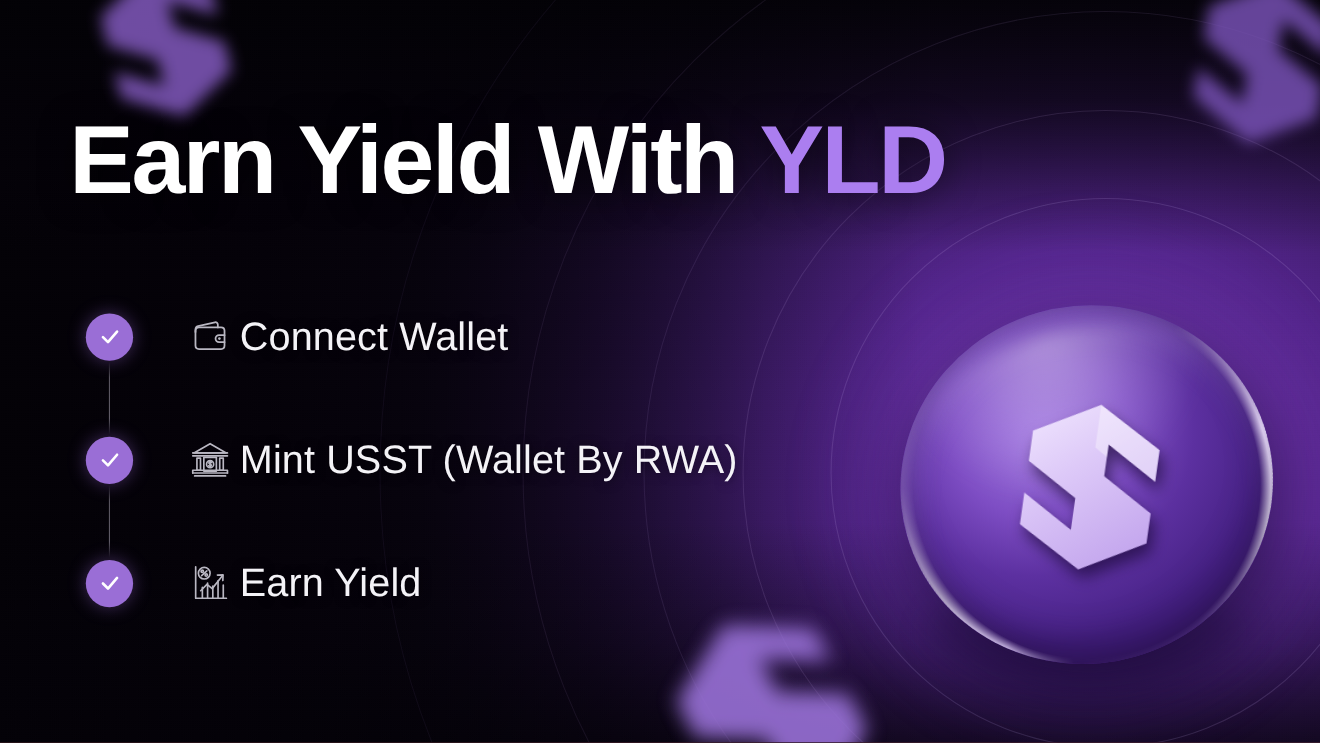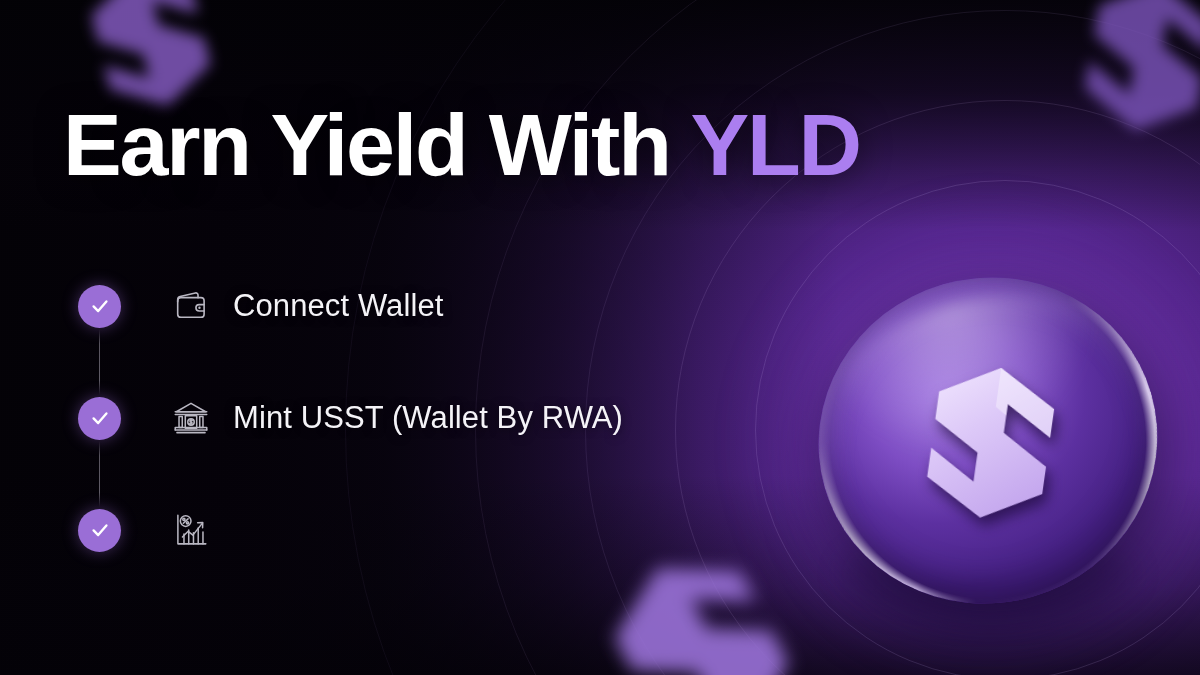--- a/index.html
+++ b/index.html
@@ -138,8 +138,8 @@
   .step-icon svg { display:block; }
 
   .step-label {
-    margin-left:20px;
-    font-size:31px;
+    margin-left:5px;
+    font-size:36px;
     font-weight:400;
     letter-spacing:.1px;
     color:#f4f3f7;

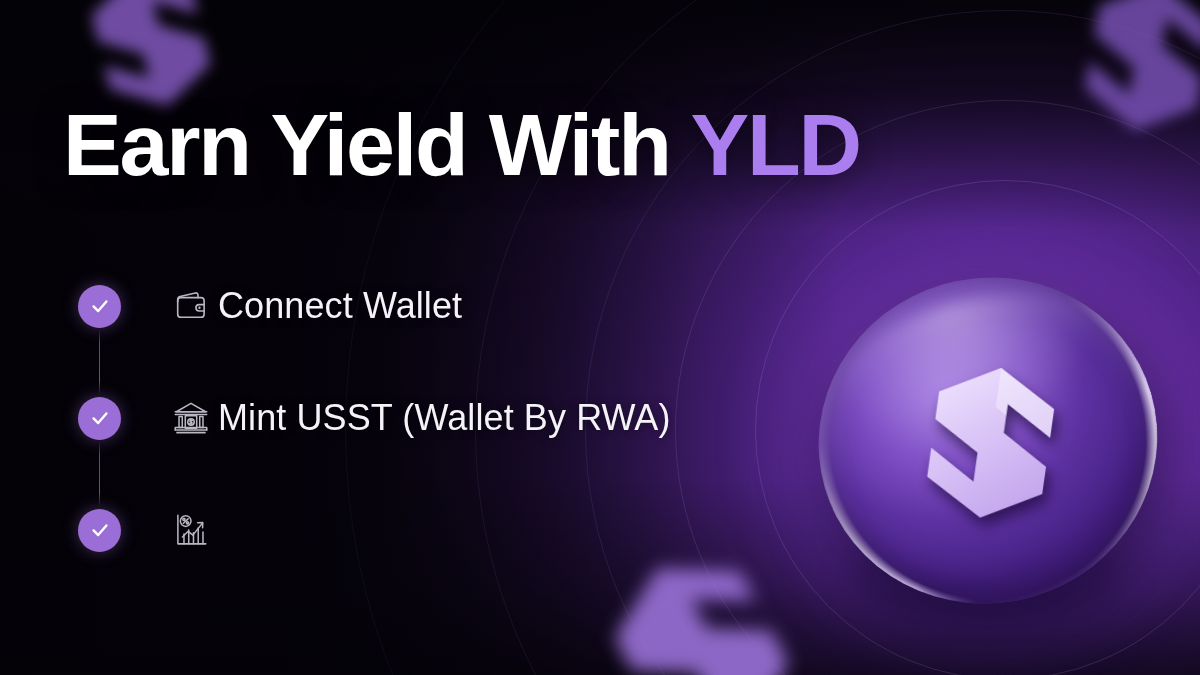--- a/index.html
+++ b/index.html
@@ -347,6 +347,7 @@
           <path d="M16.9 8.3 L11.9 12.9"></path>
         </svg>
       </span>
+      <span class="step-label">Earn Yield</span>
     </div>
 
   </div>

